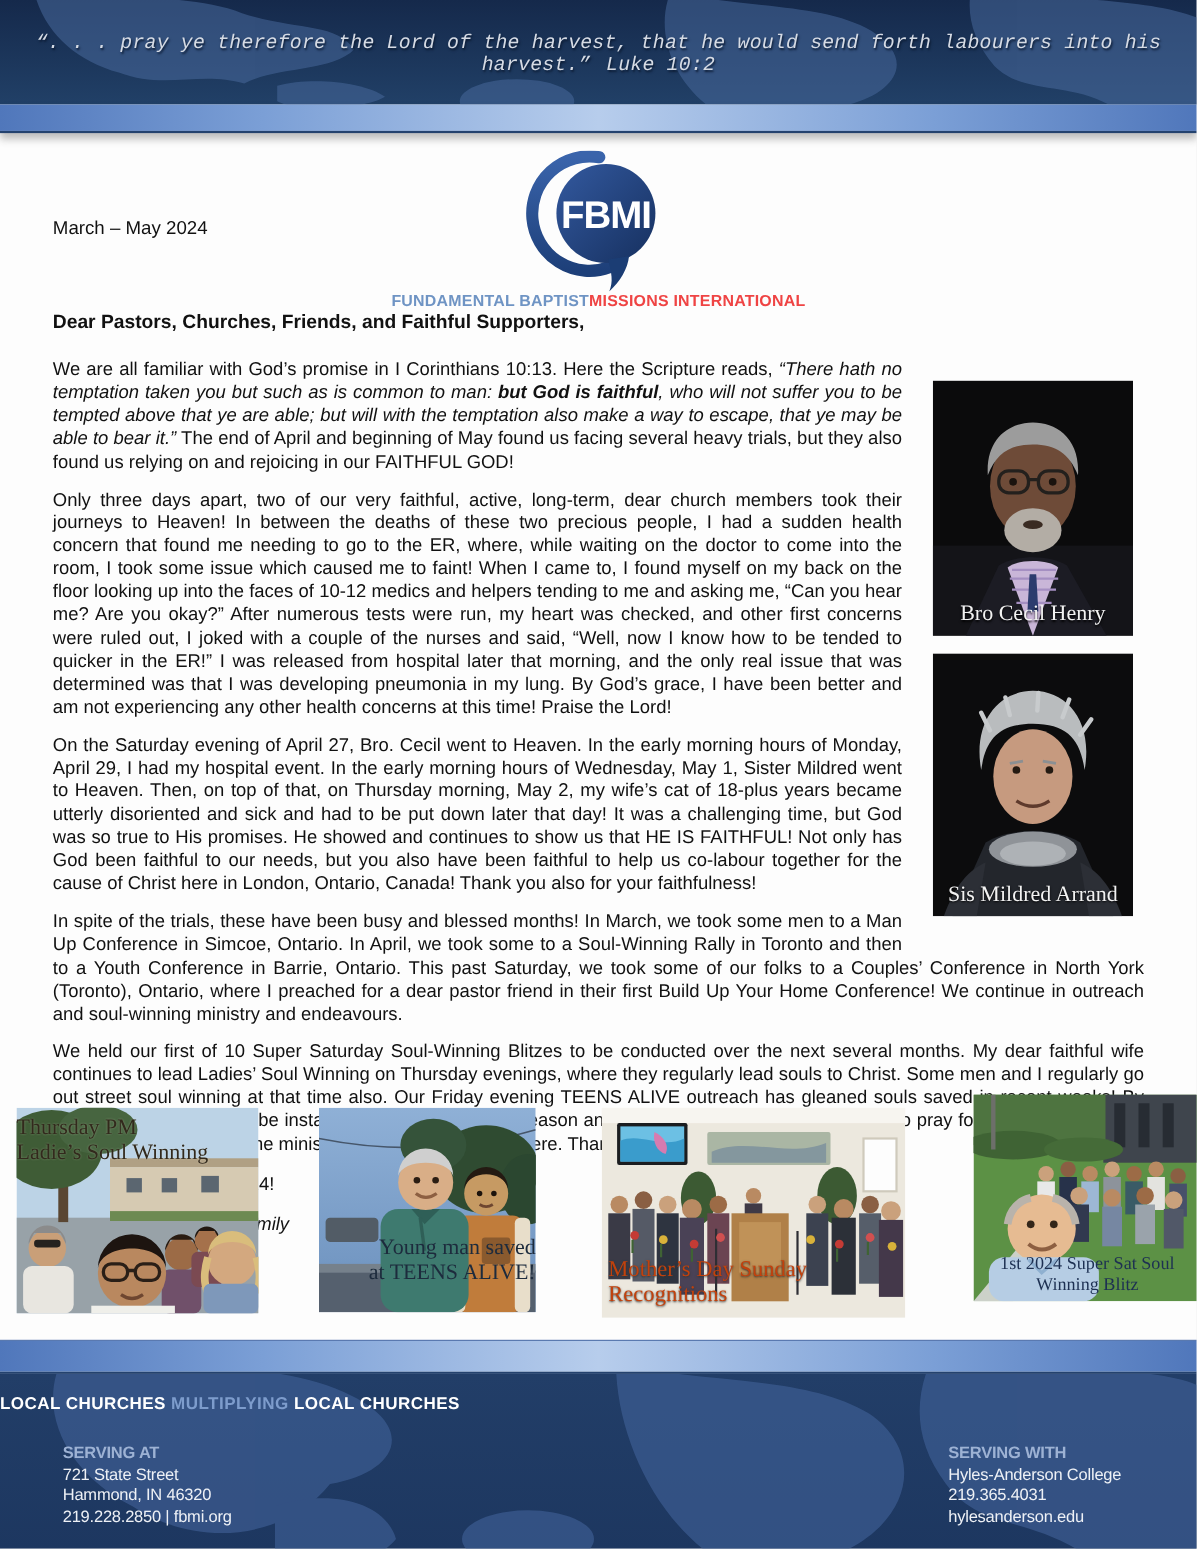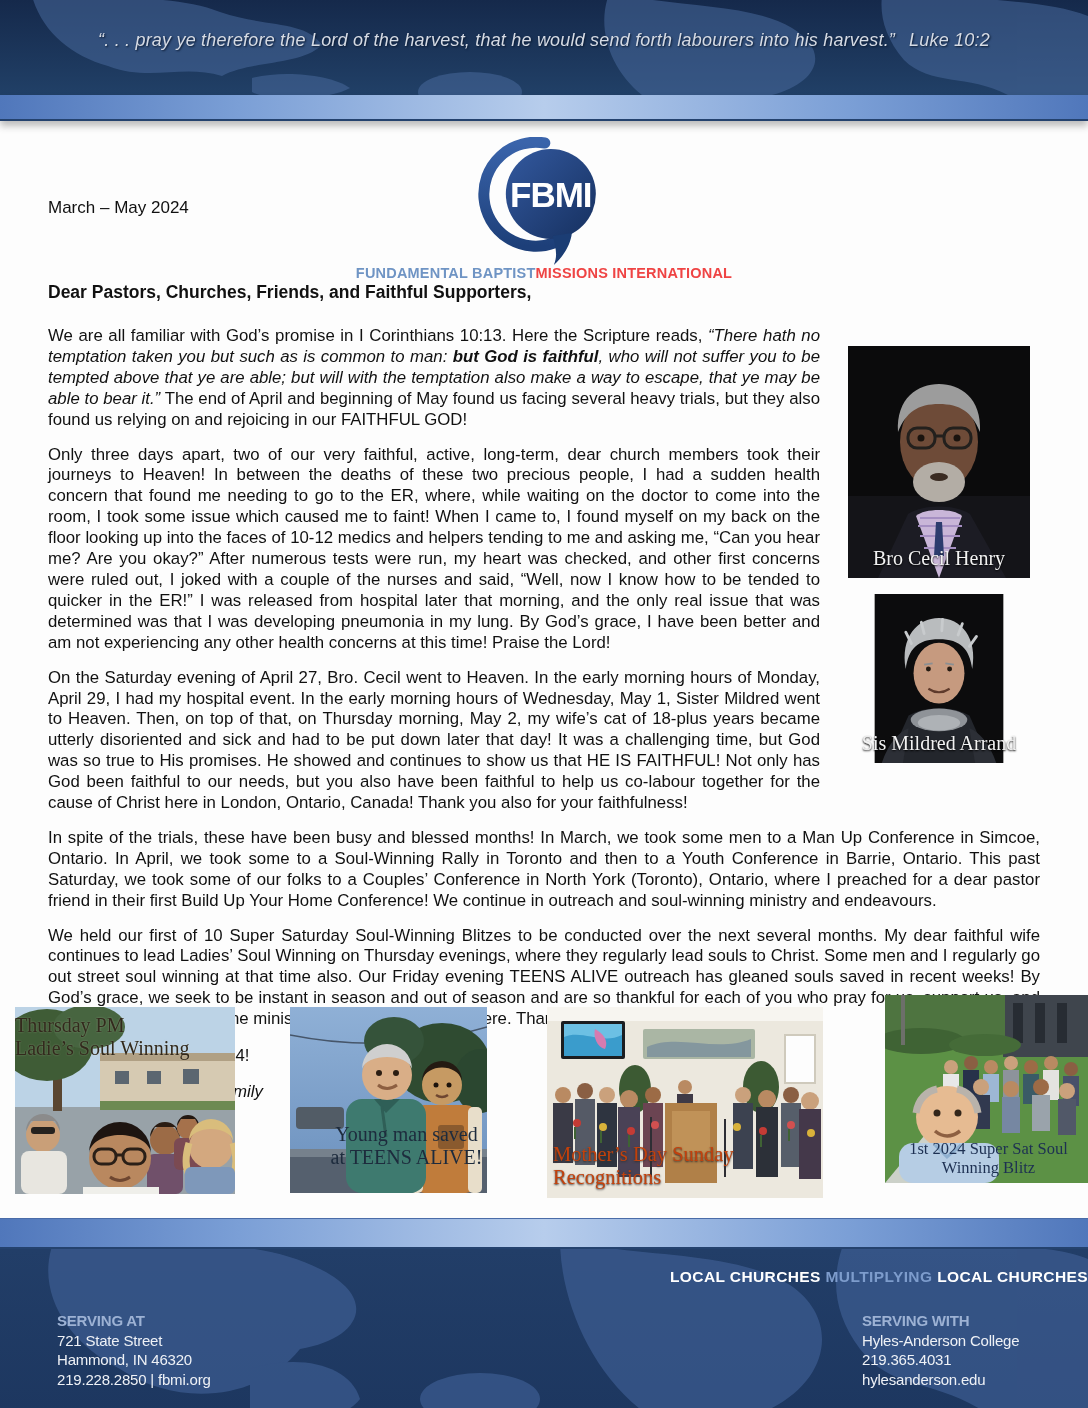--- a/index.html
+++ b/index.html
@@ -10,7 +10,7 @@
   .top-banner{position:relative;height:95px;background:linear-gradient(#15294b,#214067);overflow:hidden;}
   .map-svg{position:absolute;inset:0;width:100%;height:100%;}
   .banner-quote{position:relative;z-index:2;padding-top:30px;text-align:center;
-    font-style:italic;font-size:18px;color:#d6dbe4;text-shadow:1px 1px 2px #0b1a32;letter-spacing:.2px;}
+    font-style:italic;font-size:18px;color:#d6dbe4;text-shadow:1px 1px 2px #0b1a32;letter-spacing:.2px;font-family:Liberation Mono, monospace;}
   .banner-quote .ref{margin-left:14px;}
 
   .stripe{height:24px;border-bottom:2px solid #24426e;

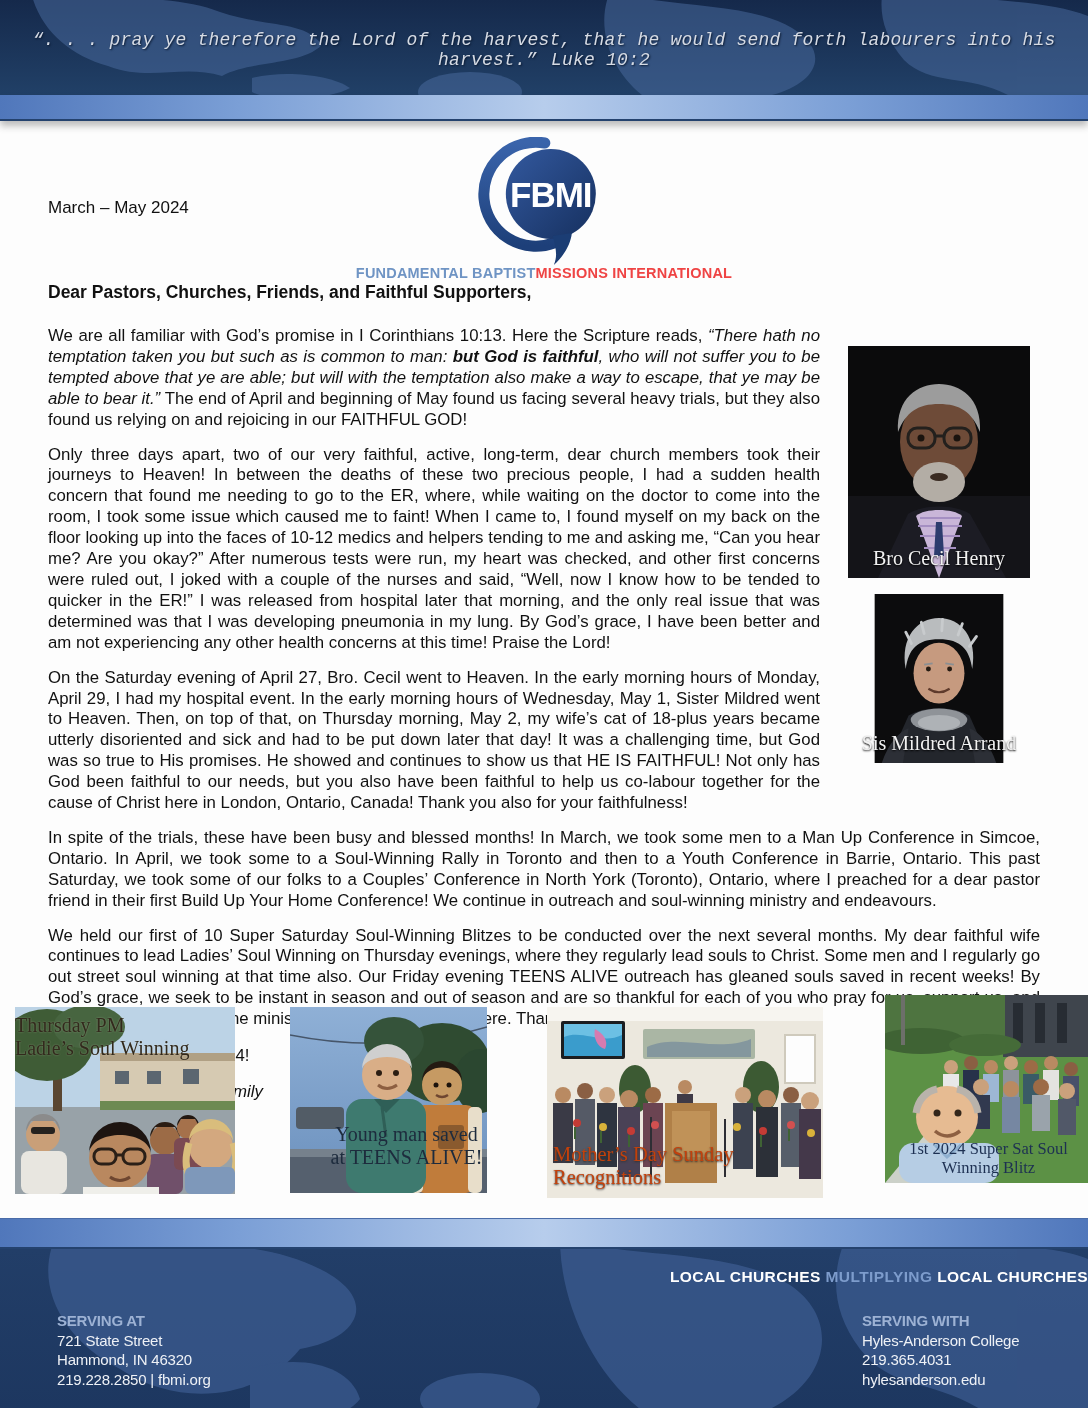--- a/index.html
+++ b/index.html
@@ -143,7 +143,7 @@
           </svg>
           <figcaption class="portrait-caption">Bro Cecil Henry</figcaption>
         </figure>
-        <figure class="portrait" style="height:169px">
+        <figure class="portrait" style="height:239px">
           <svg viewBox="0 0 182 239">
             <rect width="182" height="239" fill="#0c0c0d"></rect>
             <path d="M18,239 L48,172 C70,158 112,158 134,172 L164,239 Z" fill="#23262c"></path>

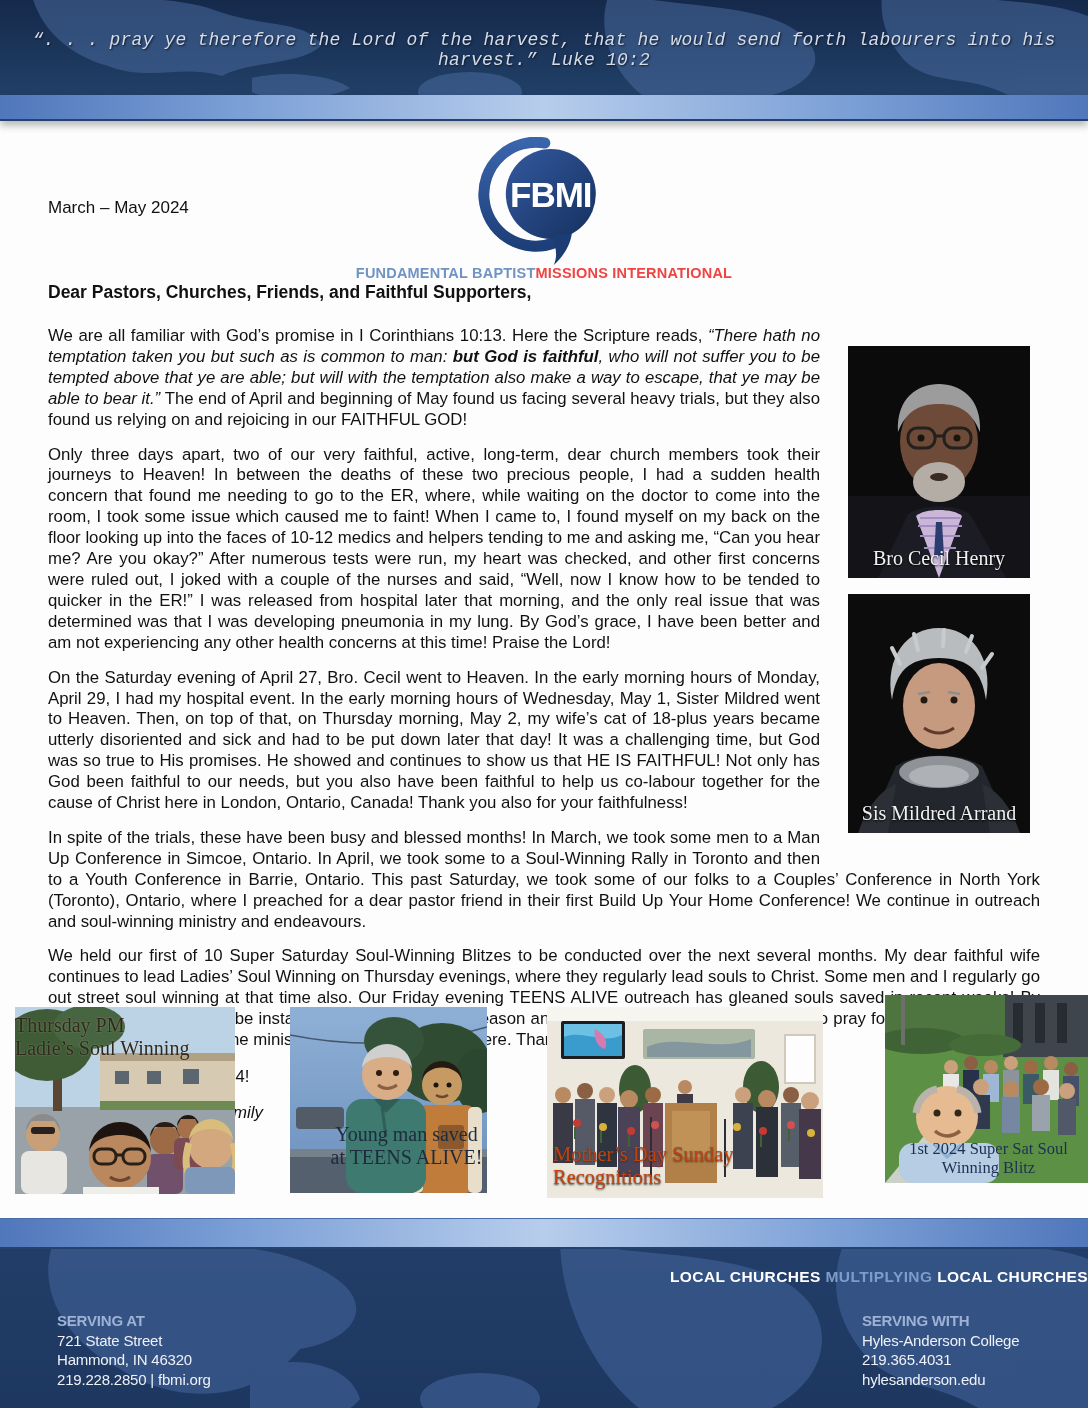--- a/index.html
+++ b/index.html
@@ -55,7 +55,7 @@
   .cap-serif{font-family:"Liberation Serif",serif;line-height:1.15;}
   .cap-top{position:absolute;top:7px;left:0;right:0;text-align:left;color:#32291c;
     font-size:20px;text-shadow:0 0 2px rgba(240,240,220,.35);}
-  .cap-low{position:absolute;bottom:24px;left:0;right:0;text-align:center;color:#1d2b3d;font-size:20px;padding-left:36px;}
+  .cap-low{position:absolute;bottom:24px;left:0;right:0;text-align:right;color:#1d2b3d;font-size:20px;padding-left:36px;}
   .cap-bl{position:absolute;bottom:8px;left:6px;right:4px;color:#c2410c;font-size:20.5px;
     text-shadow:0 1px 2px #333;}
   .cap-bot{position:absolute;bottom:5px;left:2px;right:2px;text-align:center;color:#1d3052;font-size:16.5px;}

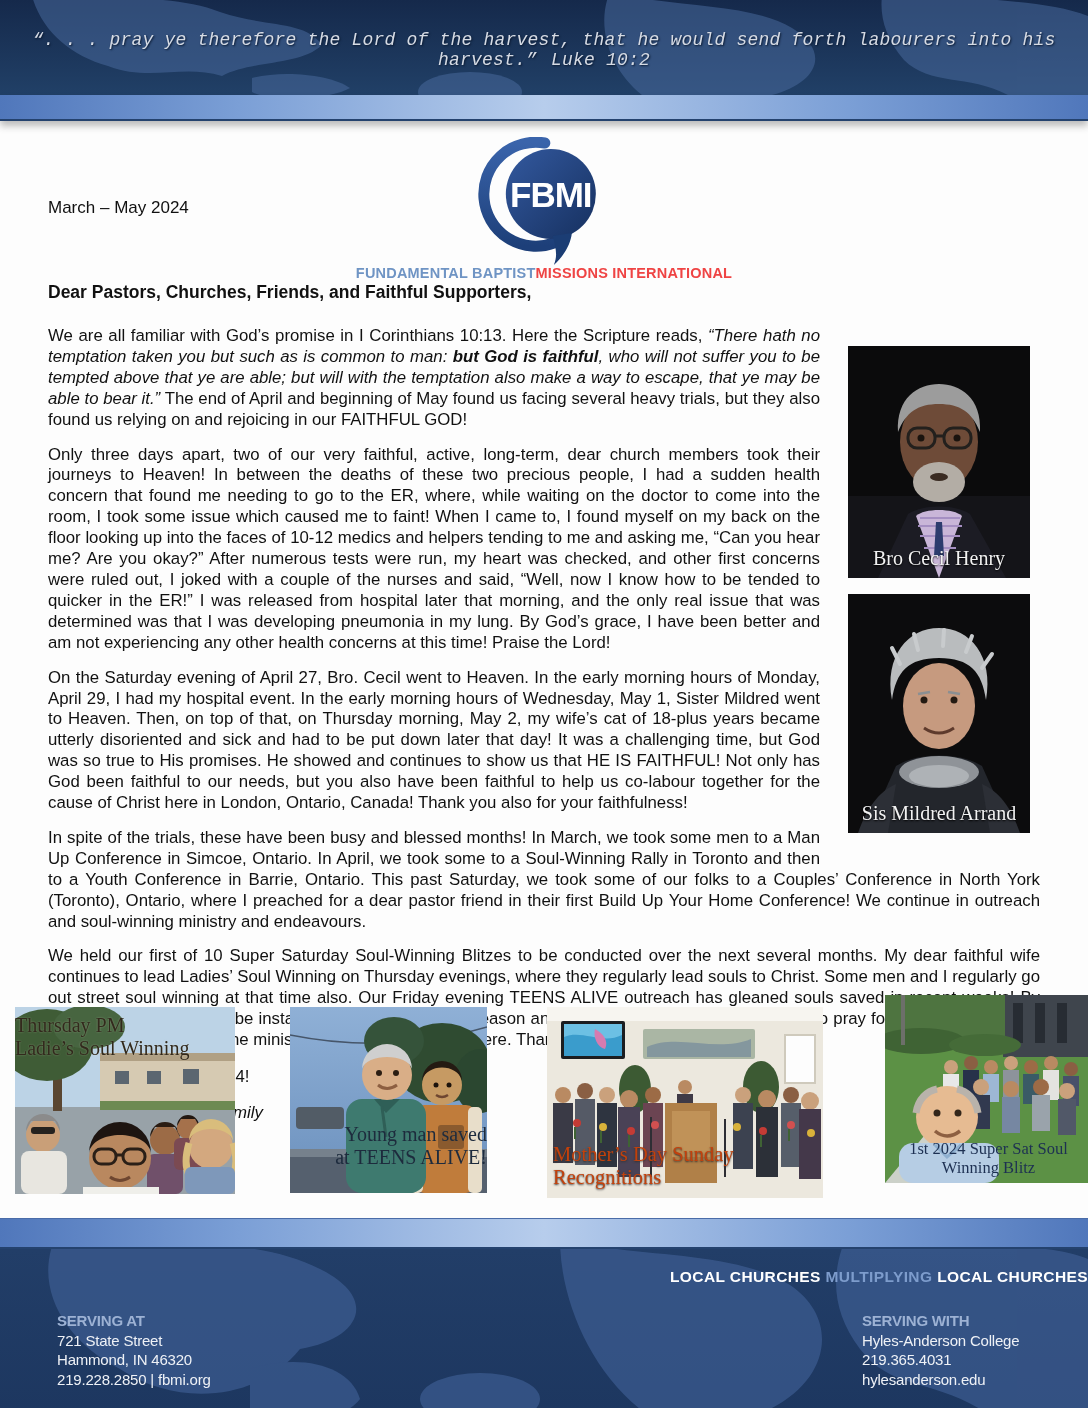--- a/index.html
+++ b/index.html
@@ -62,7 +62,7 @@
 
   
   .page-footer{position:relative;height:160px;background:linear-gradient(#223e68,#1d3760);overflow:hidden;color:#eef1f6;}
-  .footer-tagline{position:relative;z-index:2;padding-top:19px;text-align:right;
+  .footer-tagline{position:relative;z-index:2;padding-top:19px;text-align:left;
     font-size:15.5px;font-weight:bold;letter-spacing:.4px;color:#ffffff;}
   .footer-tagline .hl{color:#7d9ccc;}
   .footer-col{position:absolute;z-index:2;top:62px;font-size:15px;line-height:19.5px;letter-spacing:-.2px;}

